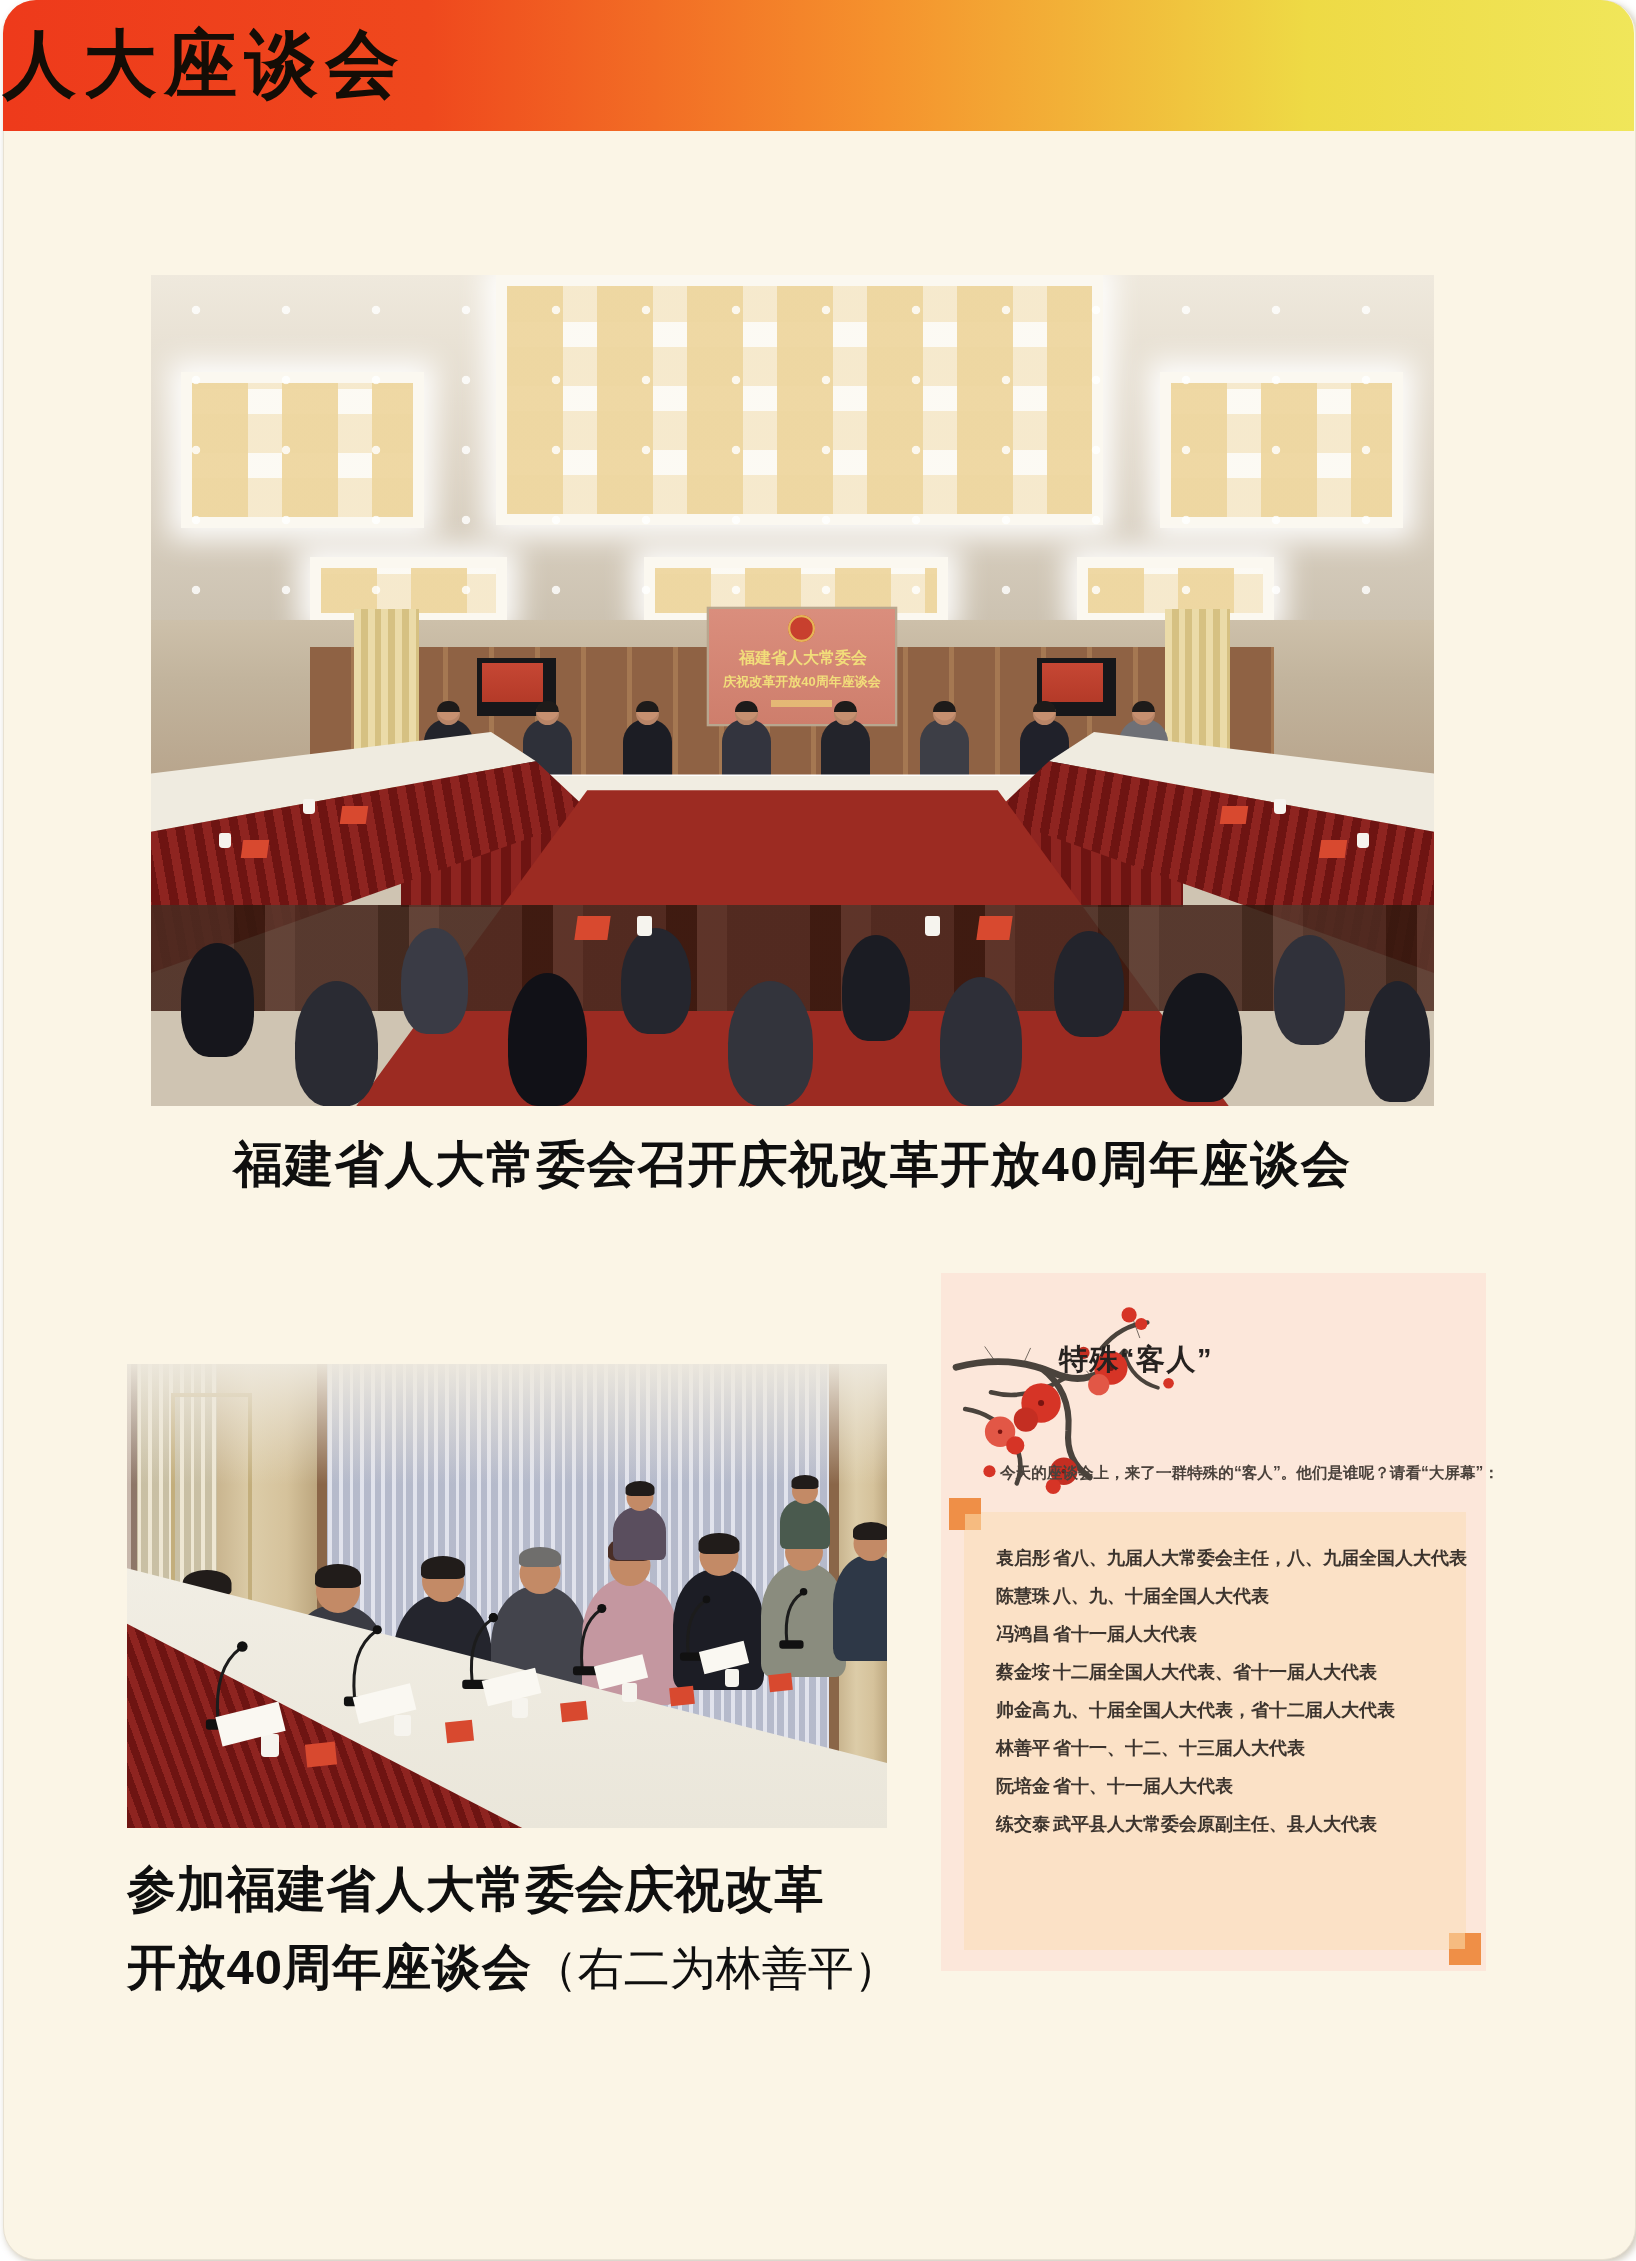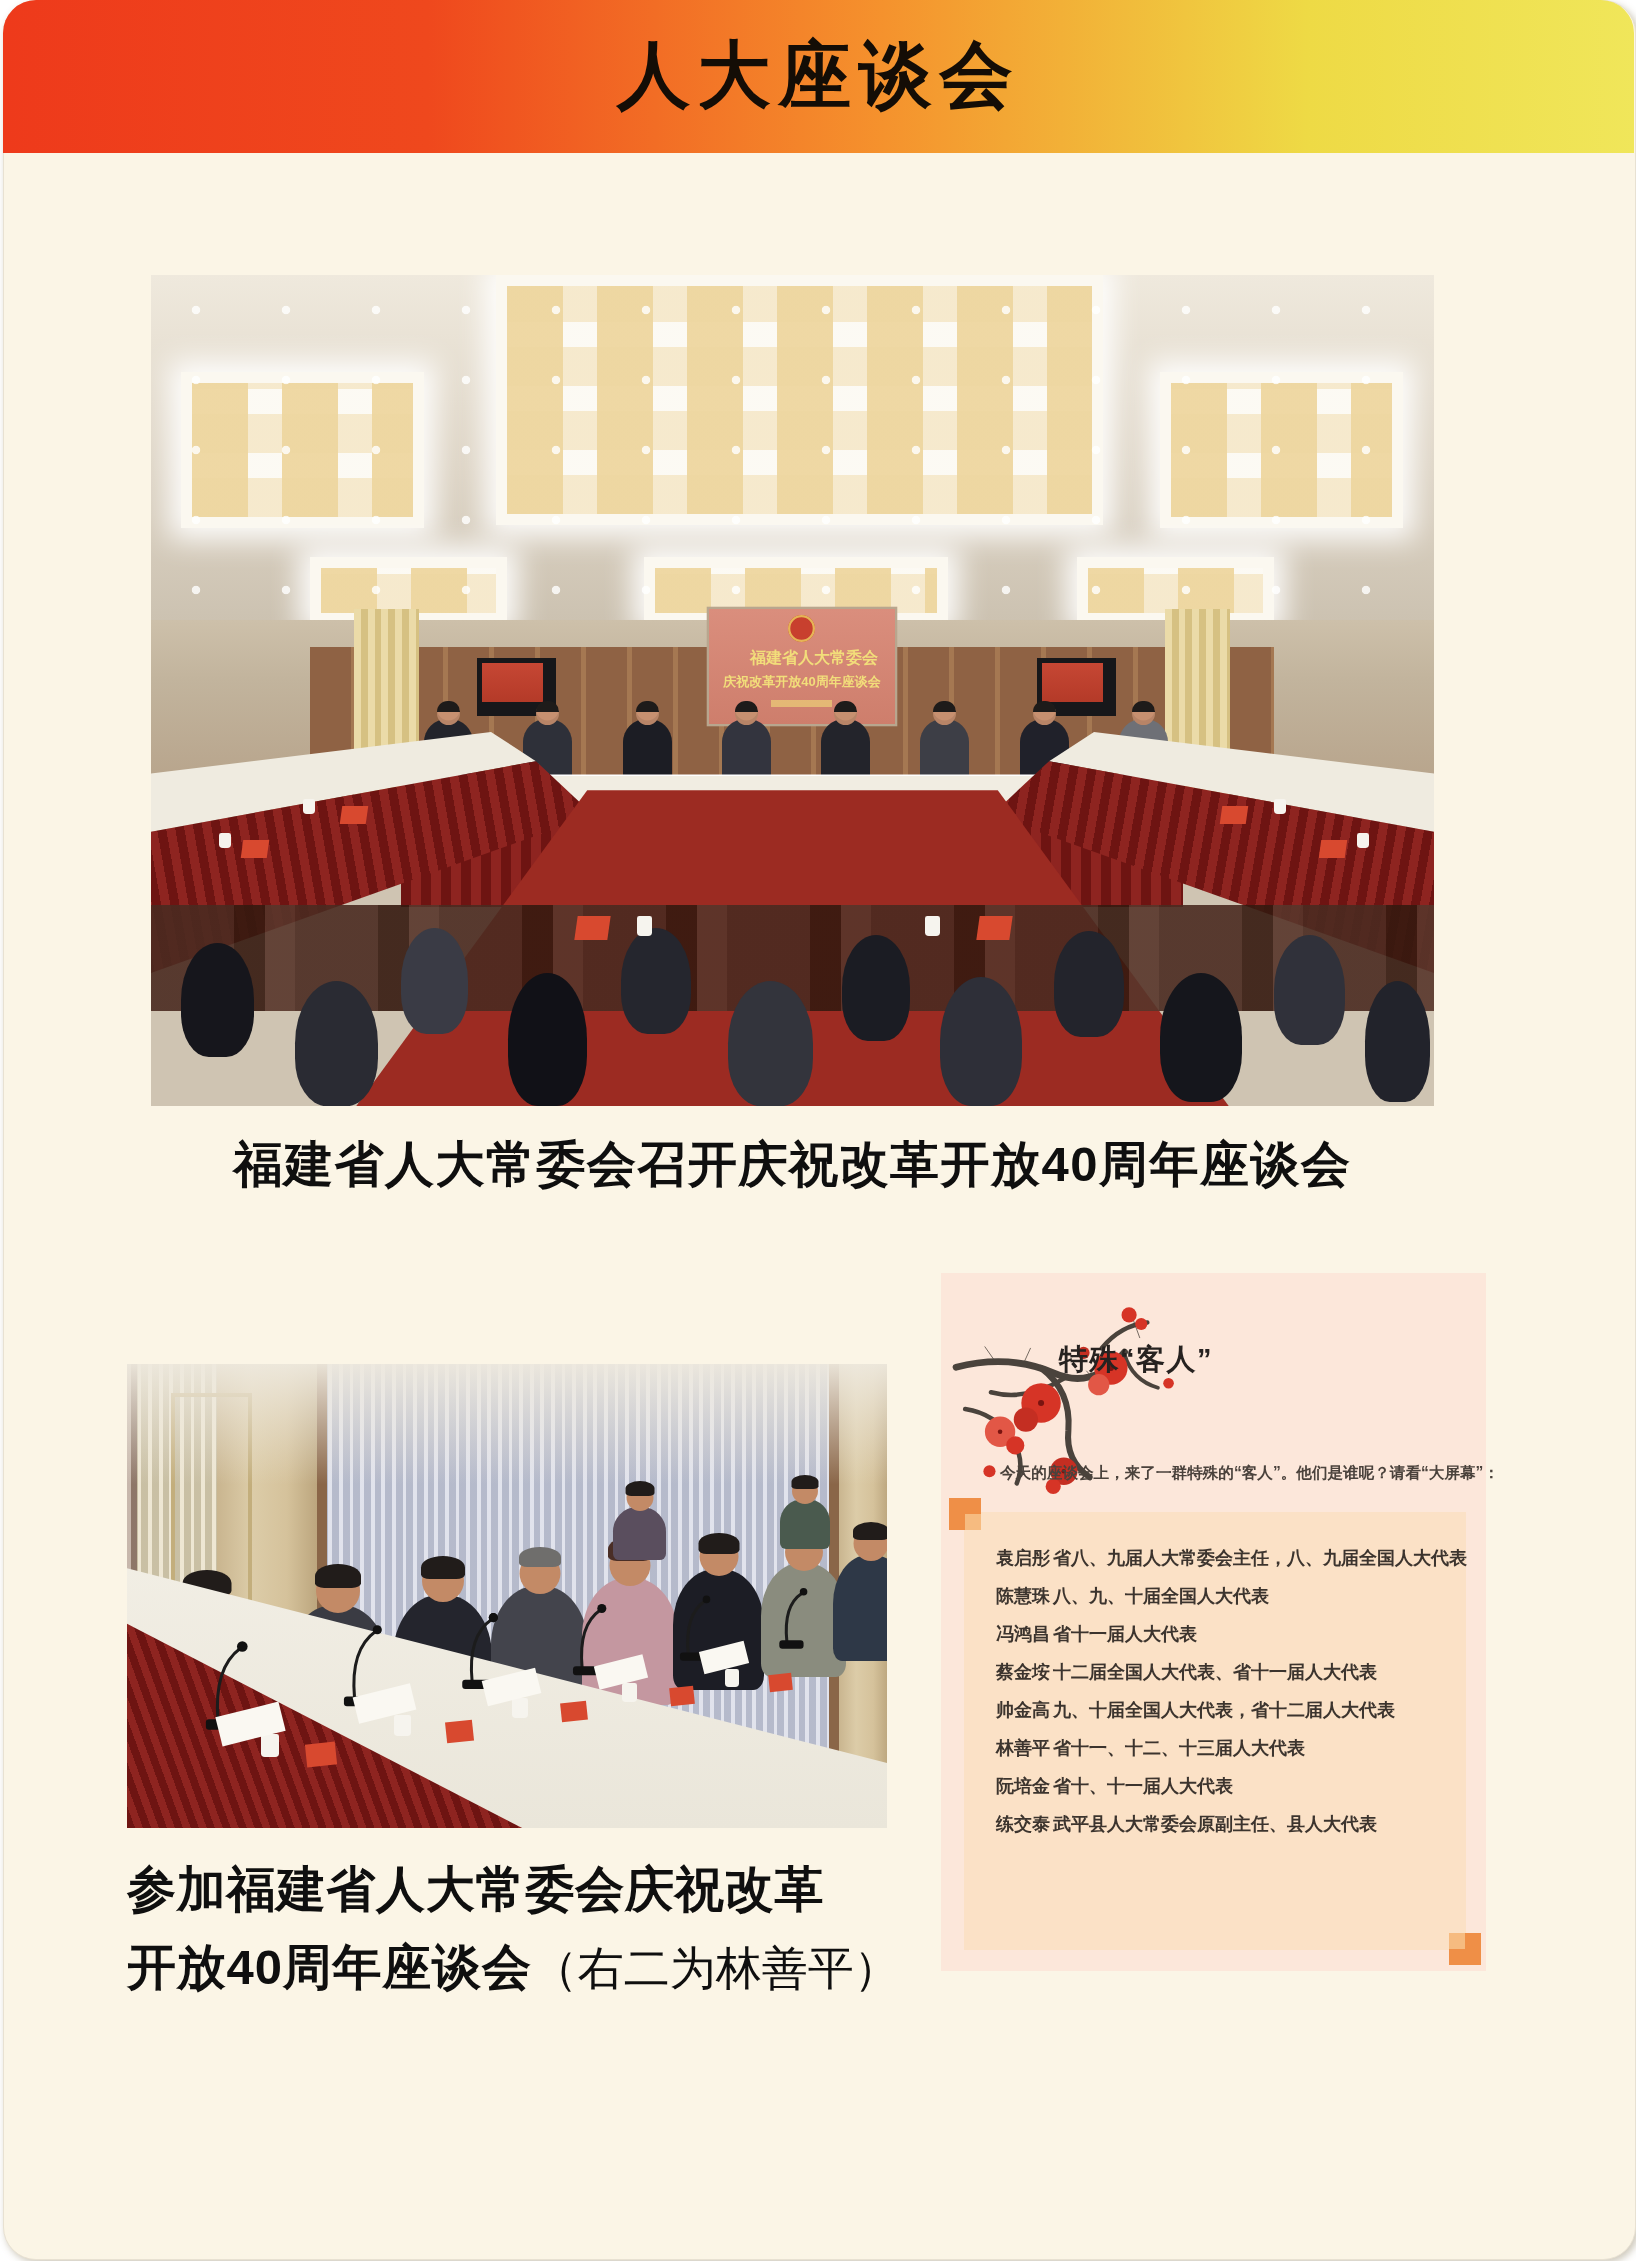--- a/index.html
+++ b/index.html
@@ -13,9 +13,9 @@
         border:0.8px solid #E8E1D2;}
 
   
-  .header{left:3px;top:0;width:1631px;height:153px;border-radius:33px 33px 0 0;
+  .header{left:3px;top:0;width:1631px;height:131px;border-radius:33px 33px 0 0;
           background:linear-gradient(90deg,#EE3A1B 0%,#EF481D 26%,#F5922D 54%,#EEDA45 80%,#F0E65A 100%);
-          display:flex;align-items:center;justify-content:center;}
+          display:flex;align-items:center;}
   .header h1{margin:0;font-family:"Liberation Serif","DejaVu Serif",serif;
              font-size:73px;font-weight:bold;color:#140D06;letter-spacing:7.6px;}
 

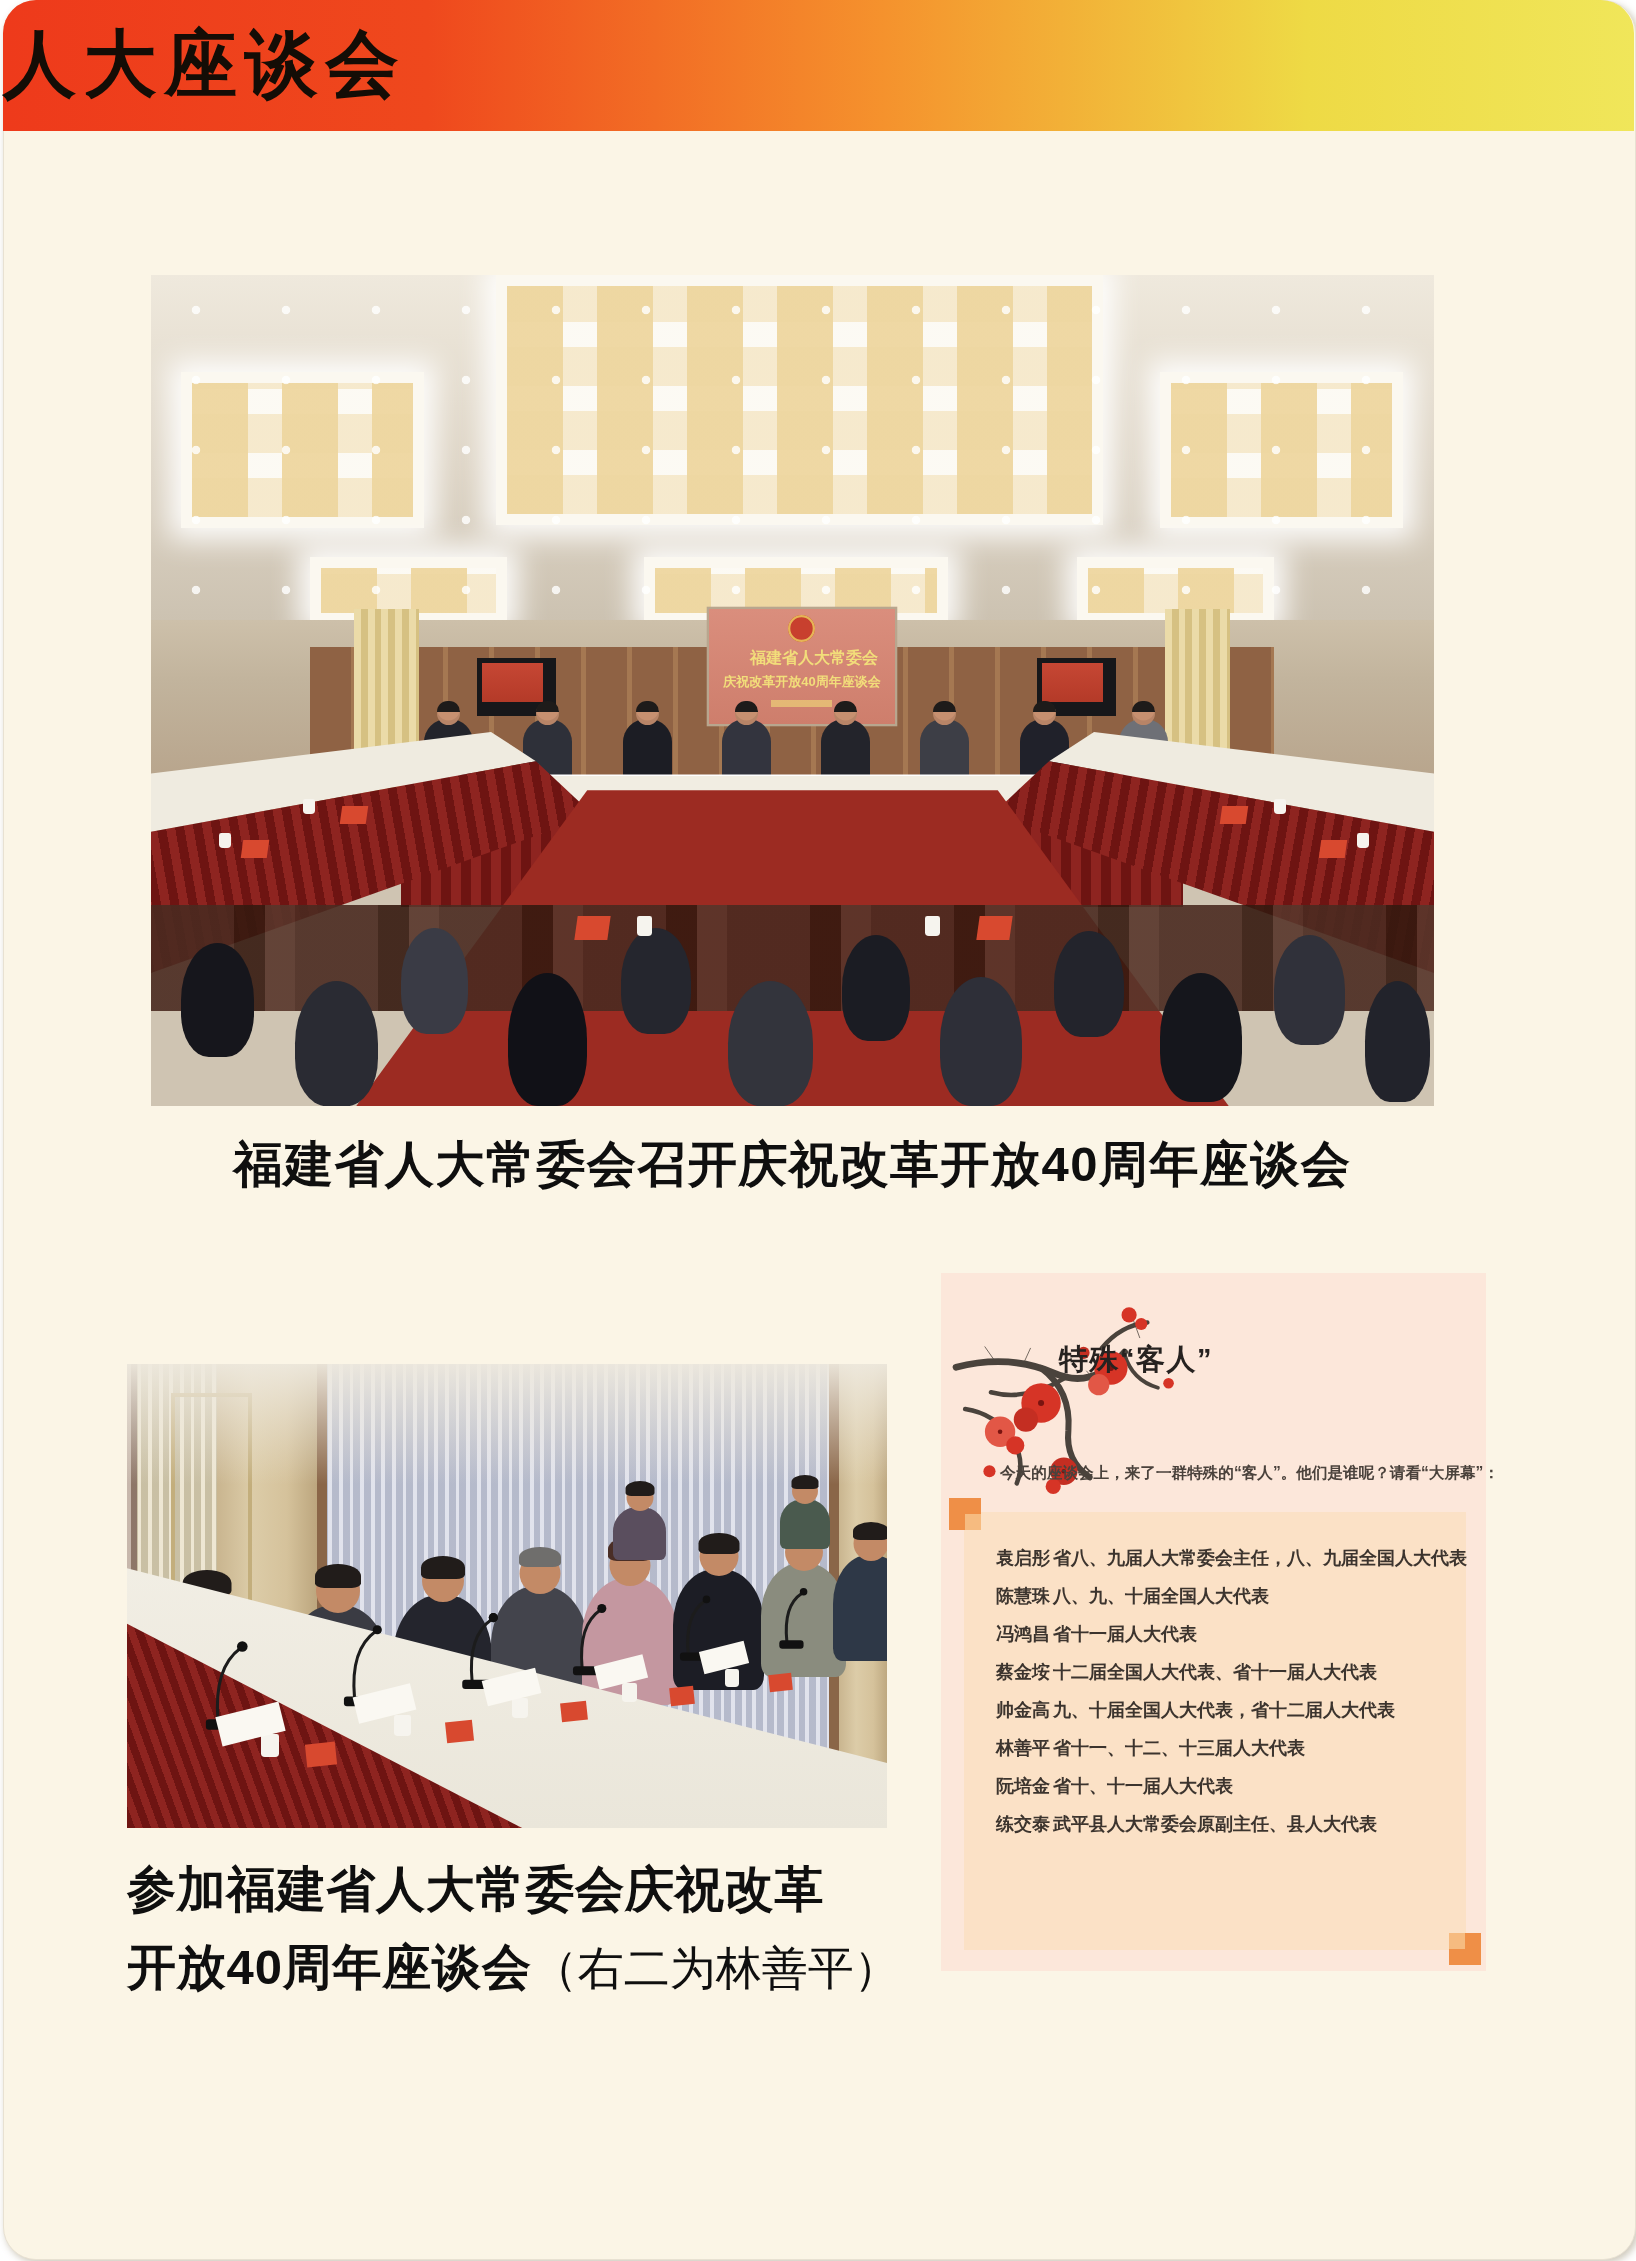--- a/index.html
+++ b/index.html
@@ -76,7 +76,7 @@
   .p1-emblem{position:absolute;left:79px;top:6px;width:27px;height:27px;border-radius:50%;
       background:radial-gradient(circle,#C8402E 55%,#B03322 100%);
       box-shadow:inset 0 0 0 2.3px #E6B457;}
-  .p1-screen .s1{position:absolute;left:12px;top:39px;width:186px;font-size:16px;font-weight:700;color:#F2DE7A;}
+  .p1-screen .s1{position:absolute;left:1px;top:39px;width:186px;font-size:16px;font-weight:700;color:#F2DE7A;}
   .p1-screen .s2{position:absolute;left:0;top:64px;width:186px;font-size:13px;font-weight:700;color:#F2DE7A;}
   .p1-screen .s3{position:absolute;left:62px;top:91px;width:61px;height:6.8px;background:rgba(242,222,122,.6);}
   .p1-tv{top:383px;width:70px;height:49px;background:#17171A;padding:4.6px;}

